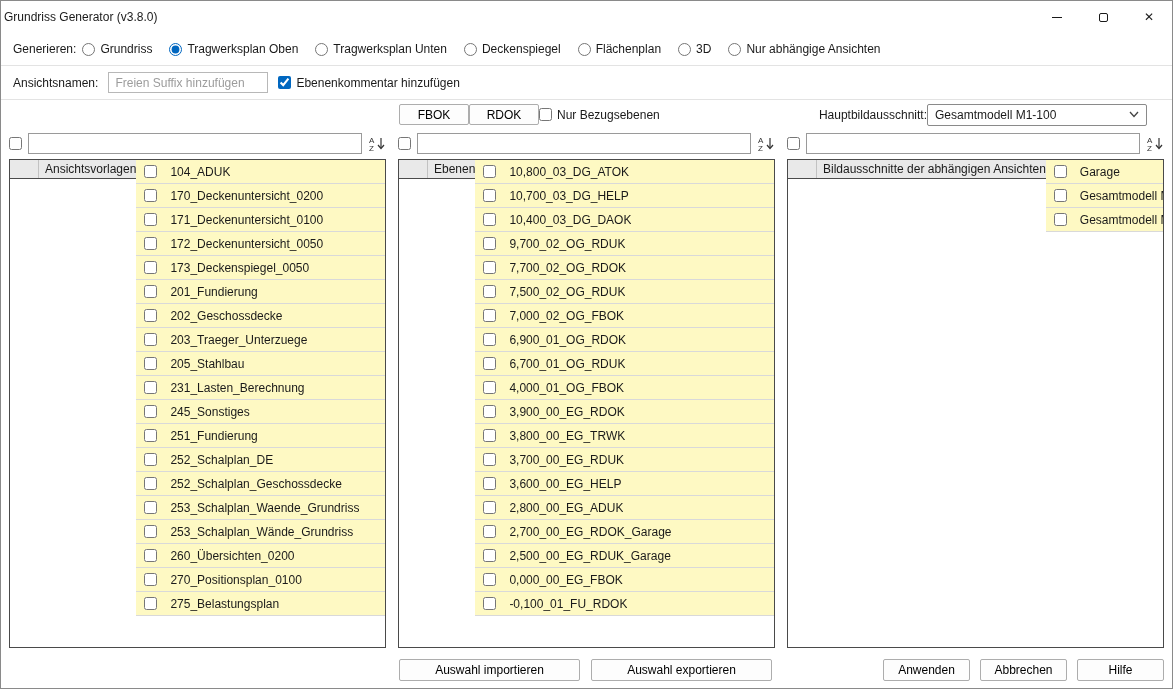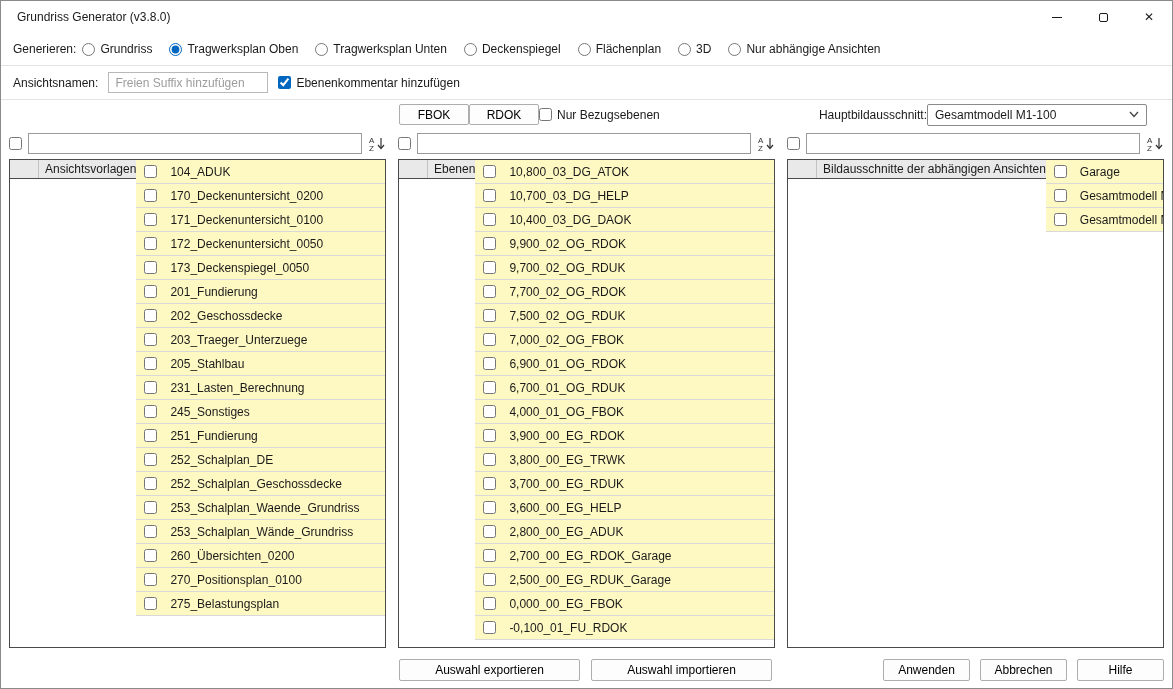--- a/index.html
+++ b/index.html
@@ -18,7 +18,7 @@
   }
 
   
-  .titlebar { height: 32px; flex: none; display: flex; align-items: center; padding-left: 16px; background: #ffffff; }
+  .titlebar { height: 32px; flex: none; display: flex; align-items: center; padding-left: 3px; background: #ffffff; }
   .title { font-size: 12px; }
   .win-controls { margin-left: auto; display: flex; height: 100%; }
   .wbtn { width: 46px; height: 100%; display: flex; align-items: center; justify-content: center; cursor: default; }

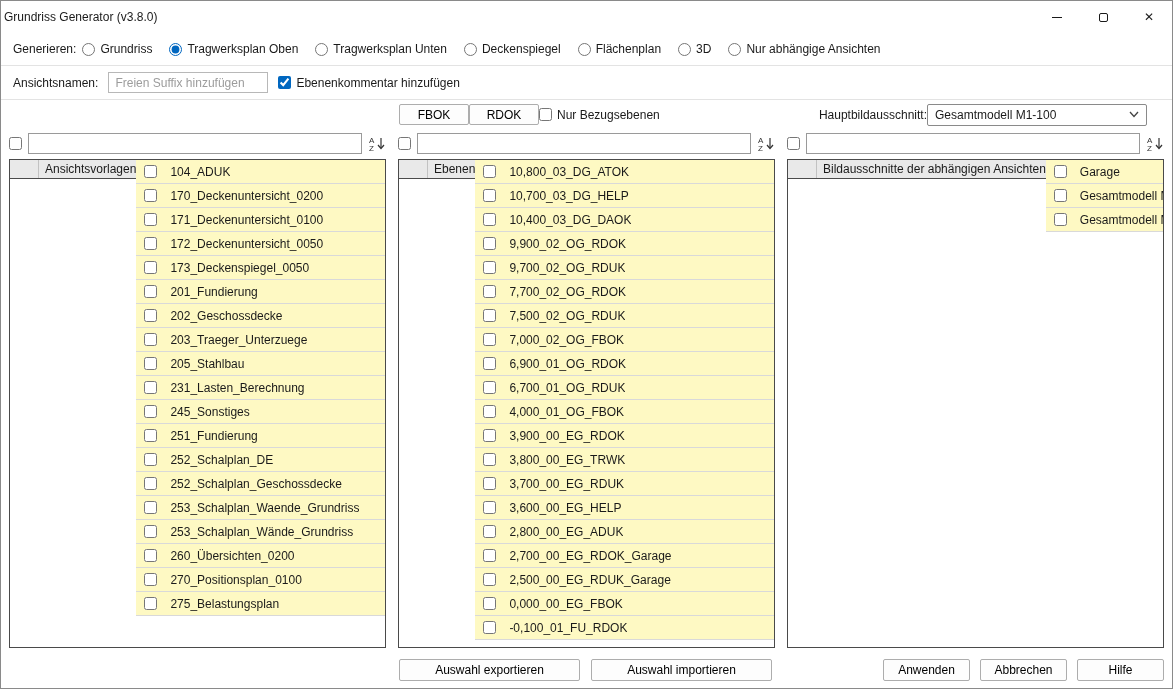--- a/index.html
+++ b/index.html
@@ -336,12 +336,6 @@
               <span class="cbcell">
                 <input type="checkbox" style="">
               </span>
-              <span class="ltext">9,900_02_OG_RDOK</span>
-            </div>
-            <div class="lrow">
-              <span class="cbcell">
-                <input type="checkbox" style="">
-              </span>
               <span class="ltext">9,700_02_OG_RDUK</span>
             </div>
             <div class="lrow">

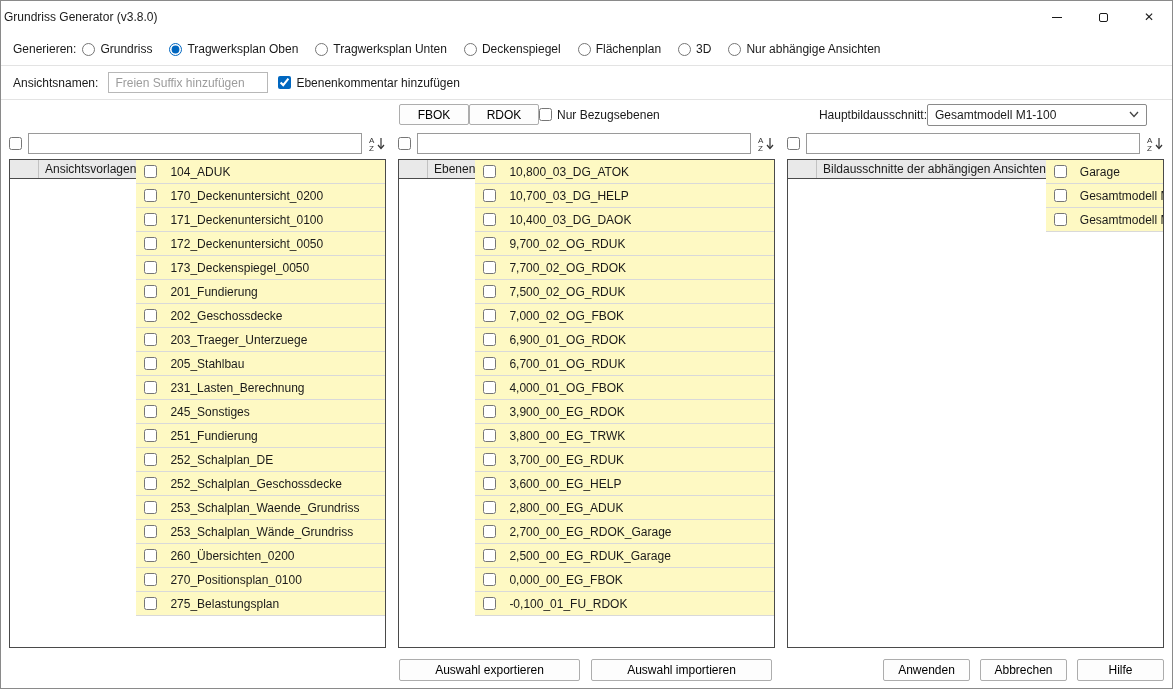--- a/index.html
+++ b/index.html
@@ -477,8 +477,8 @@
 
   <div class="footer">
     <div class="fcenter">
+      <button class="btn fbtn">Auswahl importieren</button>
       <button class="btn fbtn">Auswahl exportieren</button>
-      <button class="btn fbtn">Auswahl importieren</button>
     </div>
     <div class="fright">
       <button class="btn fbtn2">Anwenden</button>

